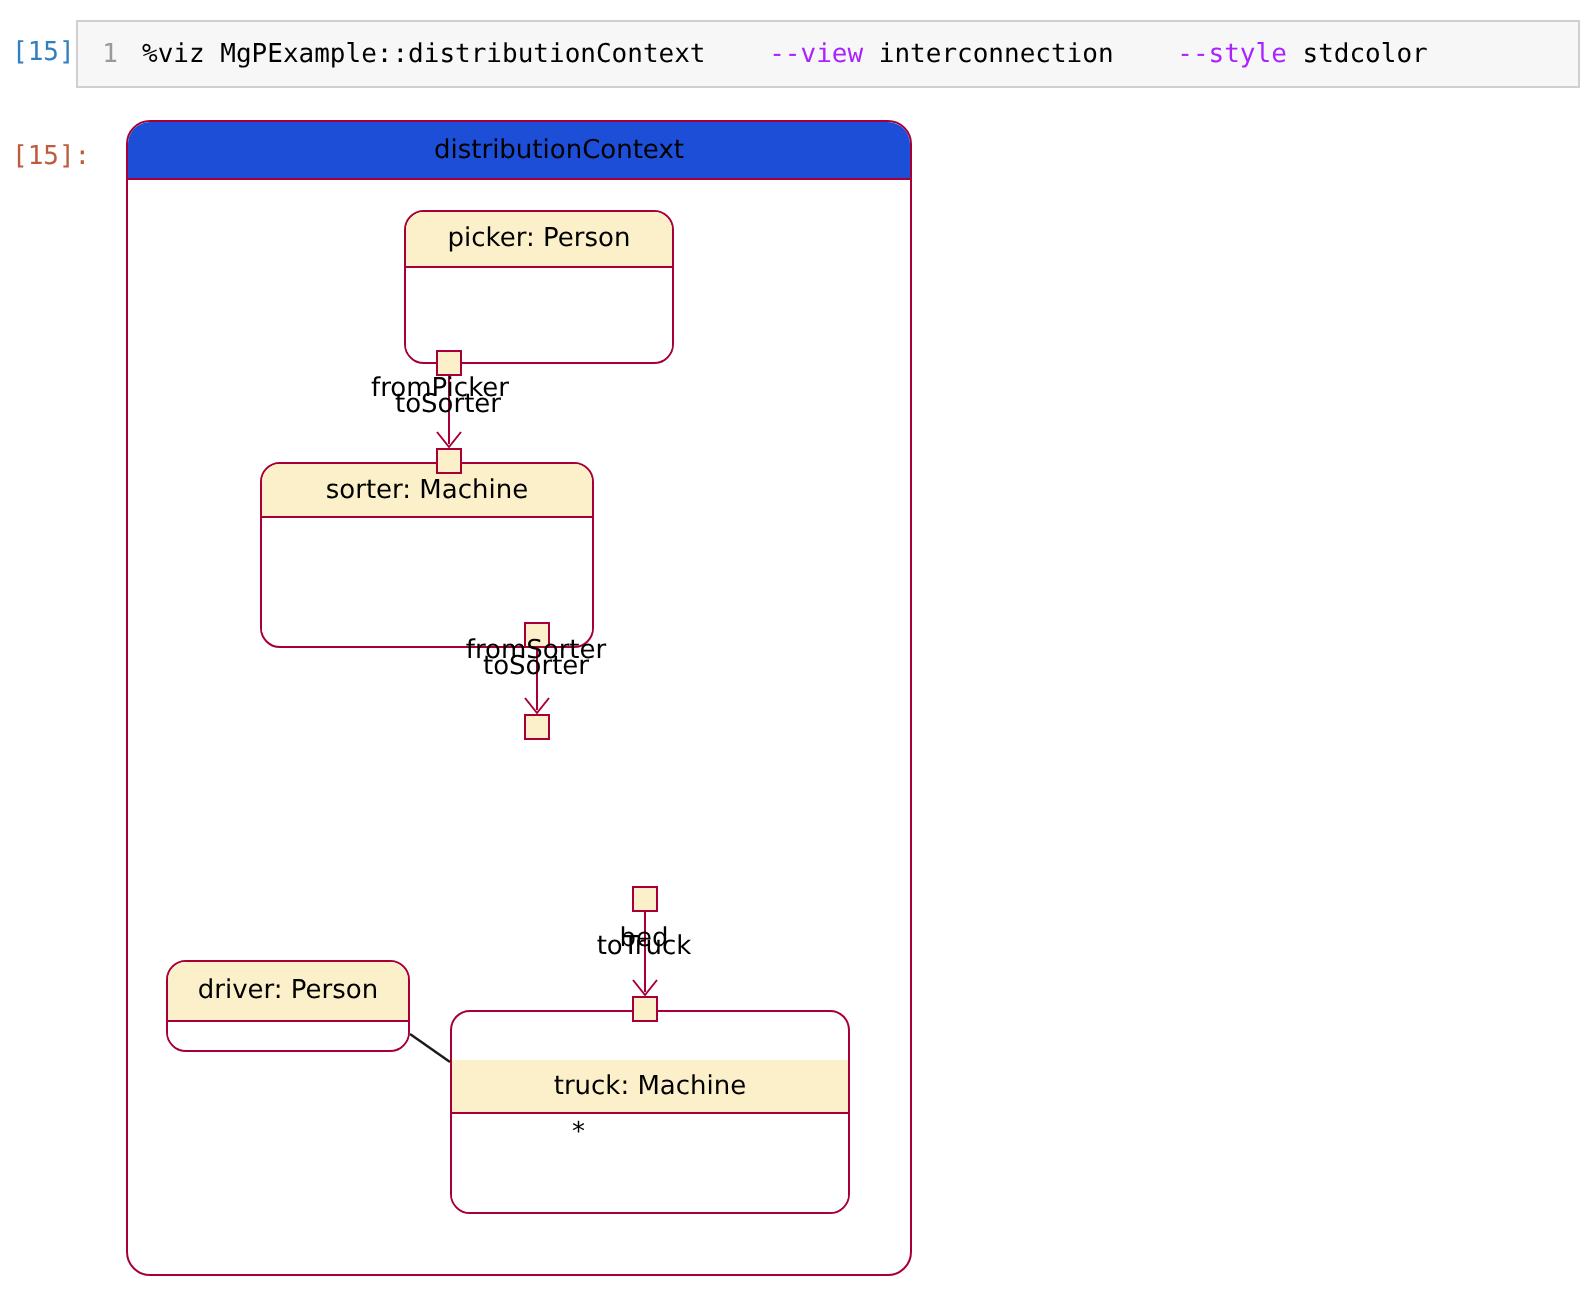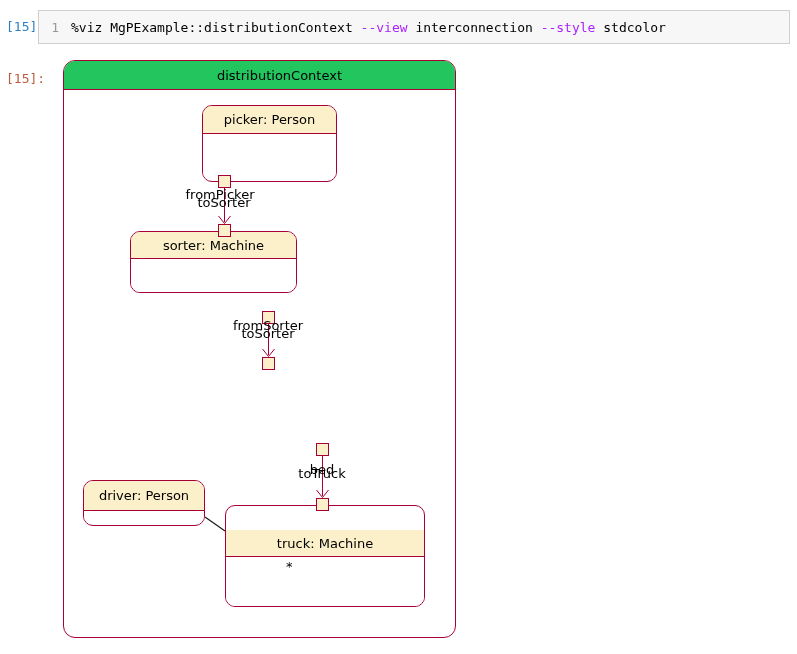--- a/index.html
+++ b/index.html
@@ -18,7 +18,7 @@
               font-family:"DejaVu Sans Mono","Liberation Mono",monospace; font-size:13px; color:#000; }
   .line-number { width:20px; text-align:right; color:#999; margin-right:12px; padding-left:4px; }
   .code-line span { white-space:pre; }
-  .tok-flag { color:#AA22FF; }
+  .tok-flag { color:#AA22FF;margin-left:24px; }
 
   
   .diagram { position:absolute; left:63px; top:60px; width:393px; height:578px; font-size:13px; color:#000; }

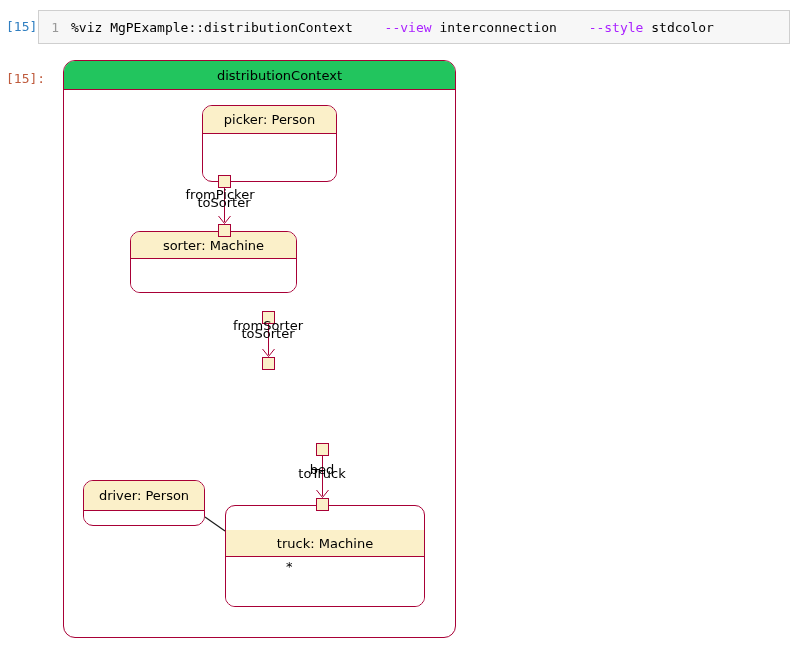--- a/index.html
+++ b/index.html
@@ -23,7 +23,7 @@
   
   .diagram { position:absolute; left:63px; top:60px; width:393px; height:578px; font-size:13px; color:#000; }
   .container-box { position:absolute; inset:0; border:1.5px solid #A80036; border-radius:12px; background:#fff; overflow:hidden; }
-  .container-title { height:29px; background:#22c55e; border-bottom:1.5px solid #A80036;
+  .container-title { height:29px; background:#1d4ed8; border-bottom:1.5px solid #A80036;
                      display:flex; align-items:center; justify-content:center;padding-left:40px; }
 
   .node { position:absolute; border:1.5px solid #A80036; border-radius:10px; background:#fff; overflow:hidden; z-index:1; }

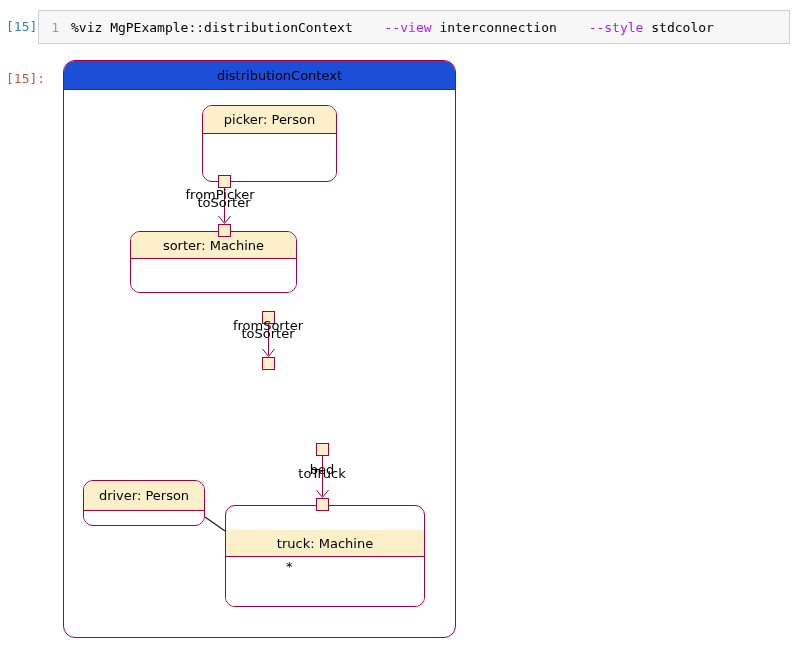--- a/index.html
+++ b/index.html
@@ -70,7 +70,7 @@
       <div class="node-body" style="height:46px;"></div>
     </div>
 
-    <div class="node" style="left:67px; top:171px; width:167px; height:62px;">
+    <div class="node" style="left:67px; top:171px; width:167px; height:93px;">
       <div class="node-header" style="height:27px;">sorter: Machine</div>
       <div class="node-body" style="height:57px;"></div>
     </div>

